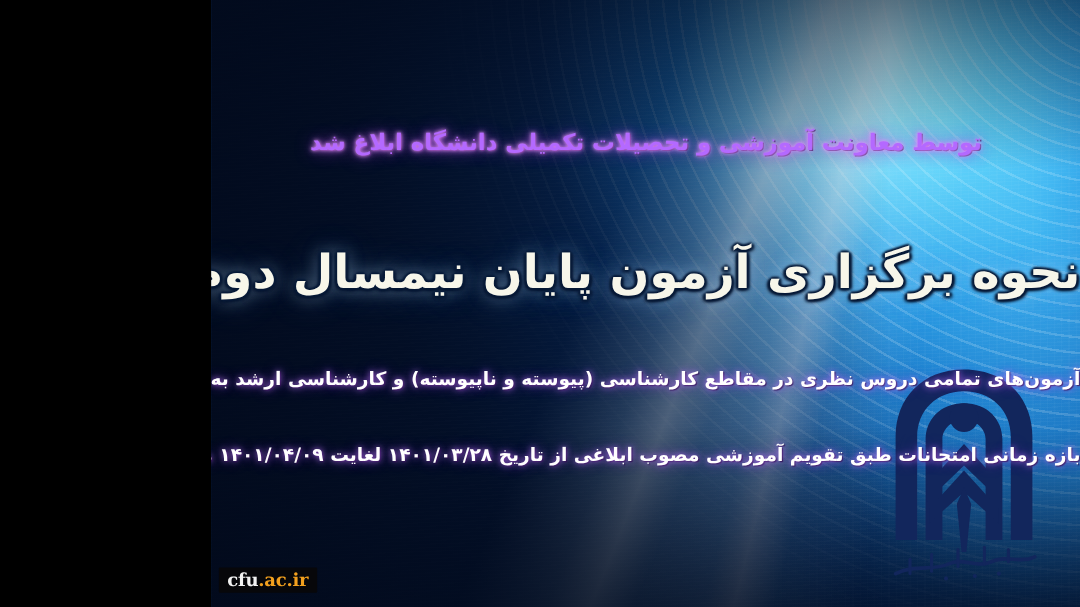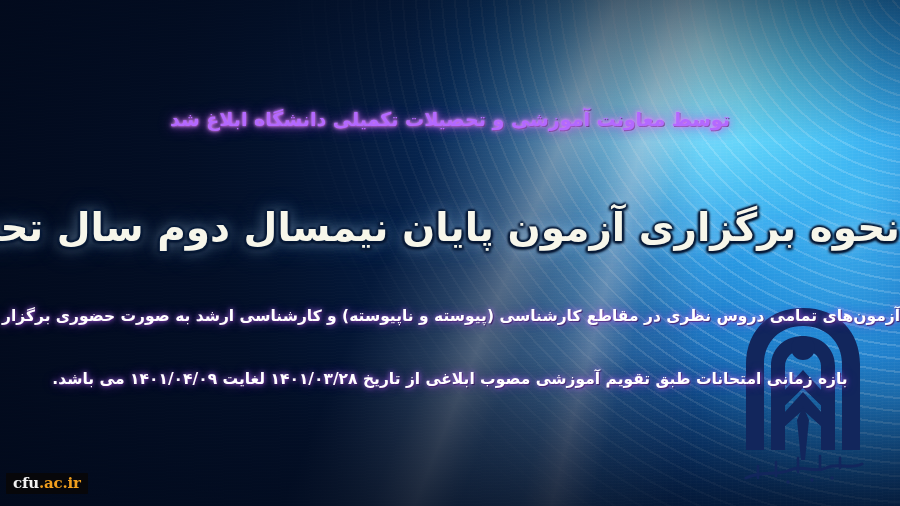--- a/index.html
+++ b/index.html
@@ -6,7 +6,7 @@
   *{box-sizing:border-box;}
   #banner{
     position:relative;
-    width:900px;height:506px;
+    width:724px;height:506px;
     overflow:hidden;
     font-family:"DejaVu Sans","Liberation Sans",sans-serif;
     background:#03152f;

